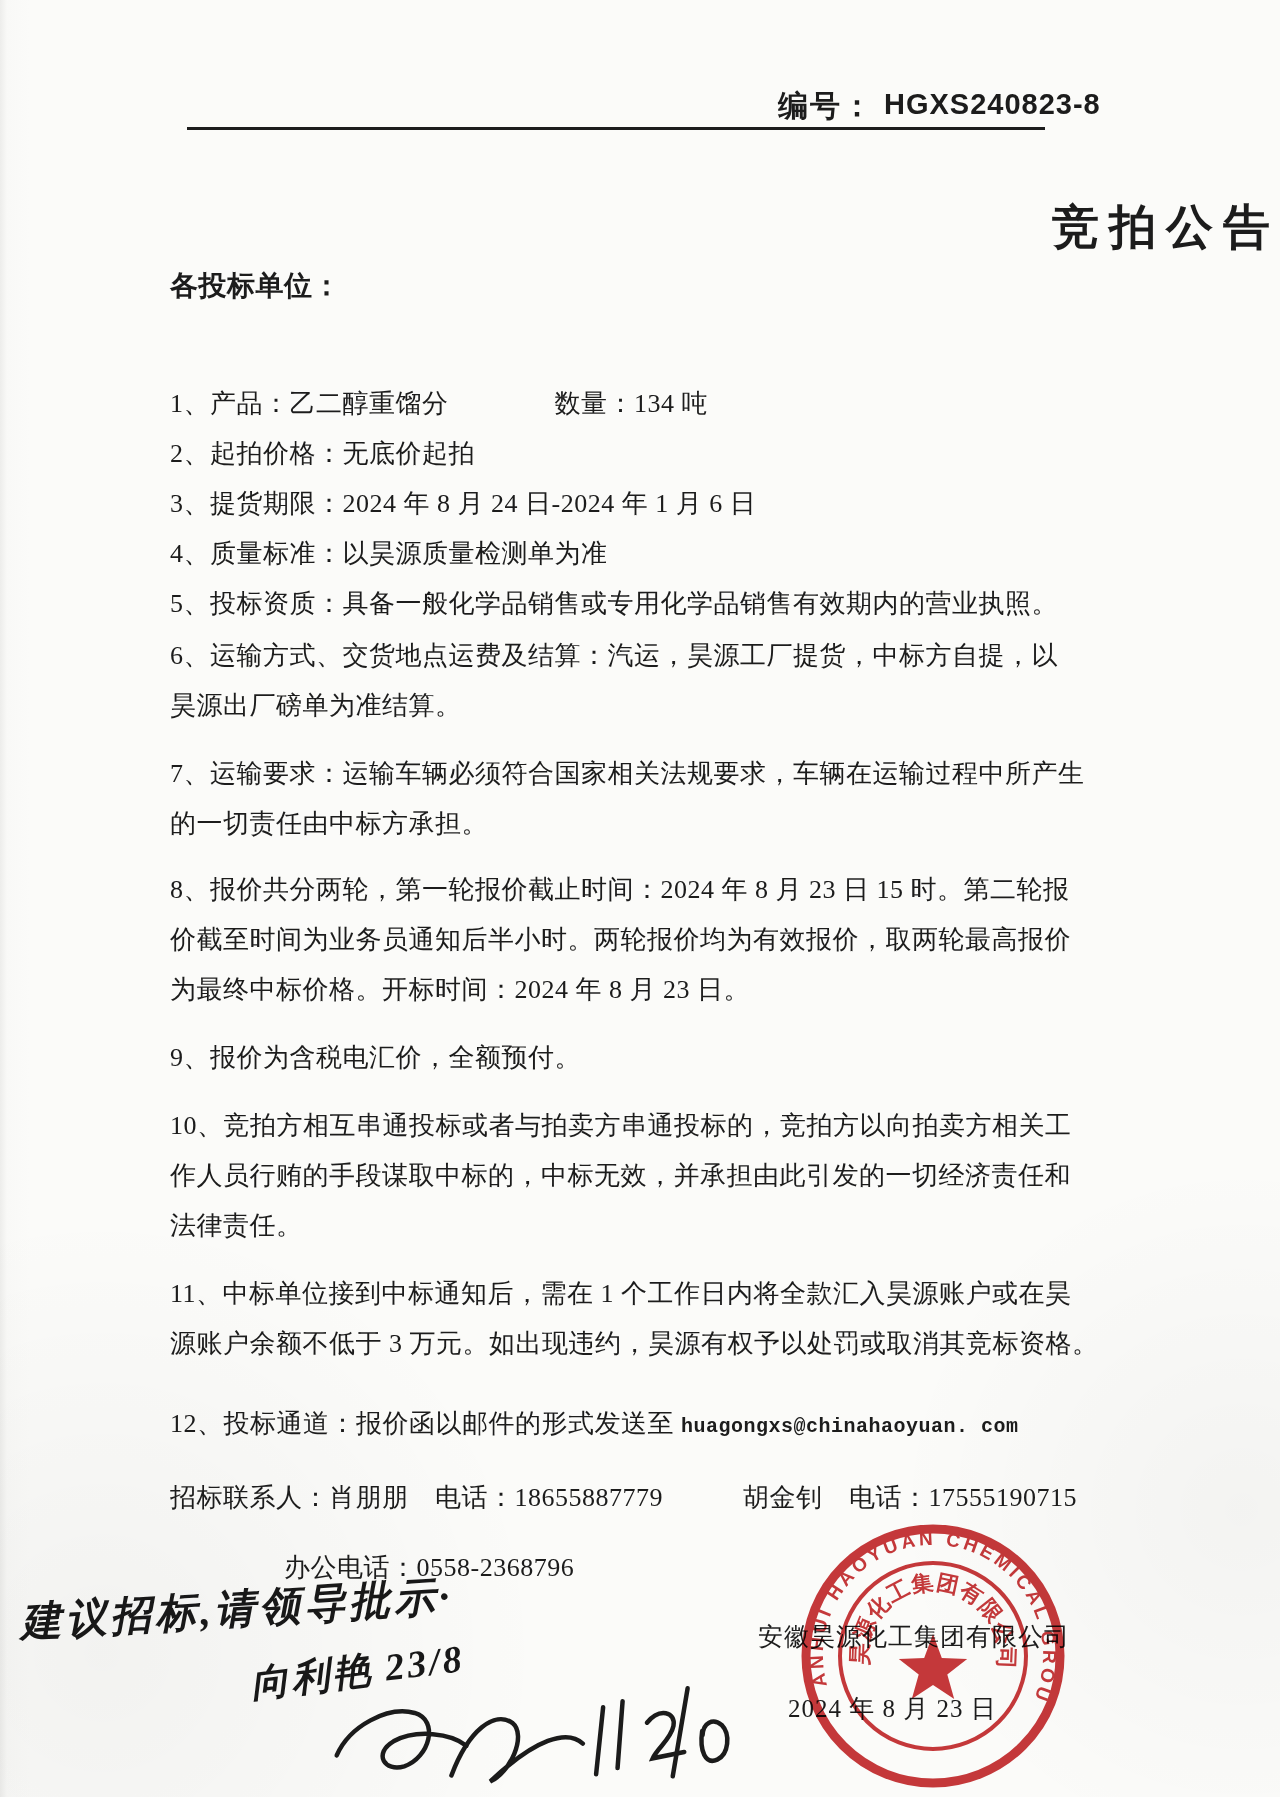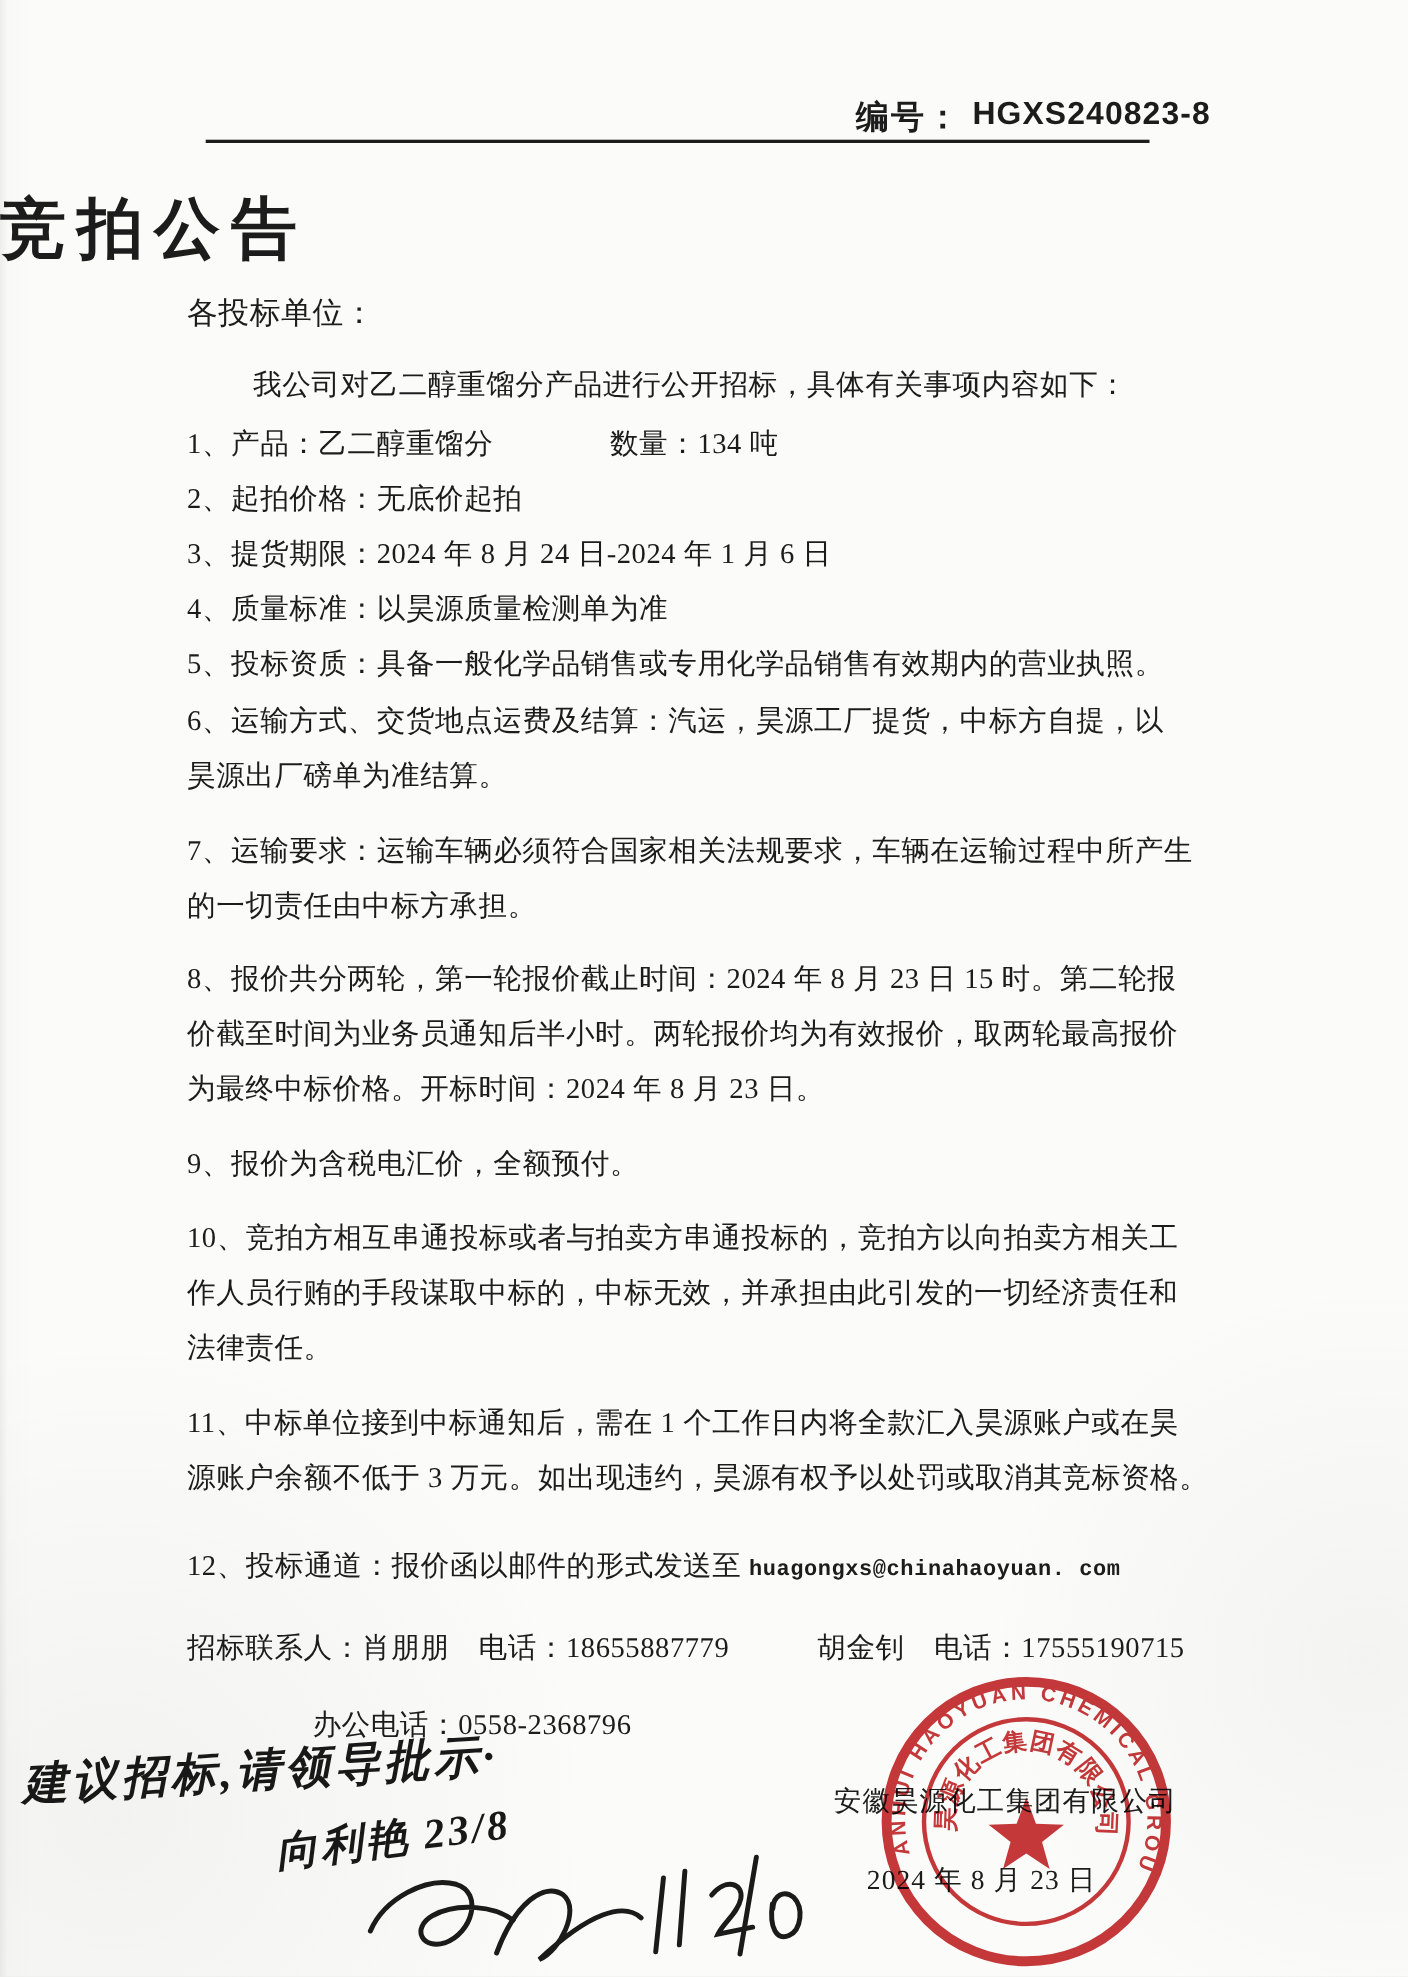--- a/index.html
+++ b/index.html
@@ -23,8 +23,8 @@
     font-family:"Liberation Sans","DejaVu Sans",sans-serif;letter-spacing:1px;text-align:right;}
   .header-rule{top:127px;left:187px;width:858px;height:3px;background:#1d1d1d;}
   
-  .page-title{top:168px;left:0;width:1280px;text-align:left;
-    font-size:60px;font-weight:bold;letter-spacing:10px;}
+  .page-title{top:196px;left:0;width:1280px;text-align:right;
+    font-size:47px;font-weight:bold;letter-spacing:10px;}
   
   .bl{font-size:26px;line-height:36px;left:170px;letter-spacing:0.5px;}
   .salutation{top:268px;font-weight:normal;font-size:28px;}

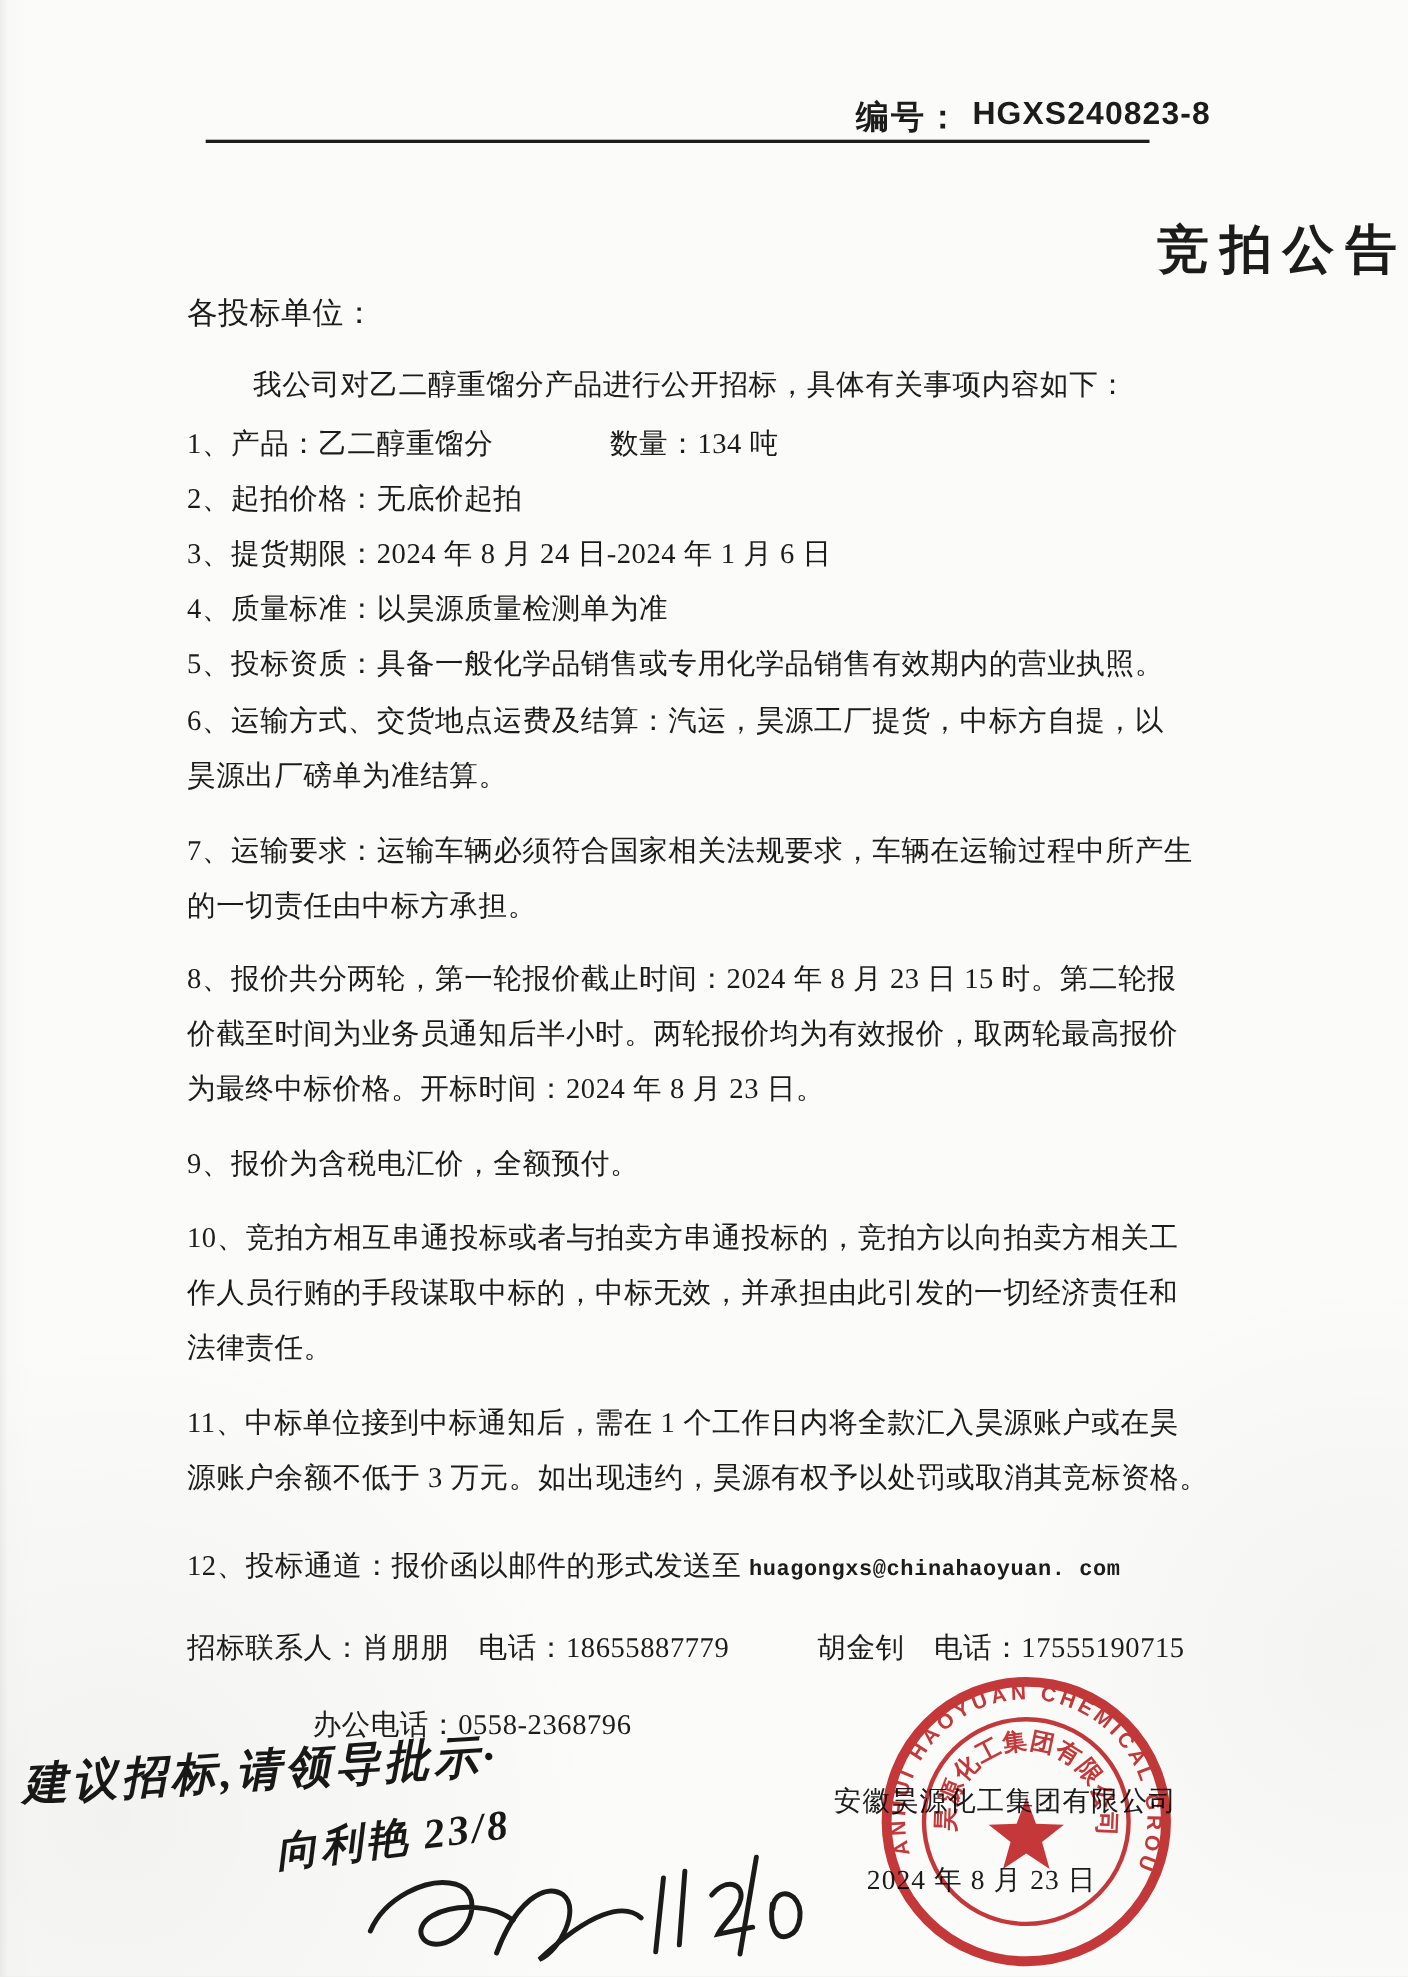--- a/index.html
+++ b/index.html
@@ -27,7 +27,7 @@
     font-size:47px;font-weight:bold;letter-spacing:10px;}
   
   .bl{font-size:26px;line-height:36px;left:170px;letter-spacing:0.5px;}
-  .salutation{top:268px;font-weight:normal;font-size:28px;}
+  .salutation{top:268px;font-weight:bold;font-size:28px;}
   .intro{top:332px;left:230px;}
   .office-line{top:1550px;left:284px;}
   .email{font-family:"Liberation Mono","DejaVu Sans Mono",monospace;font-weight:bold;font-size:20px;}

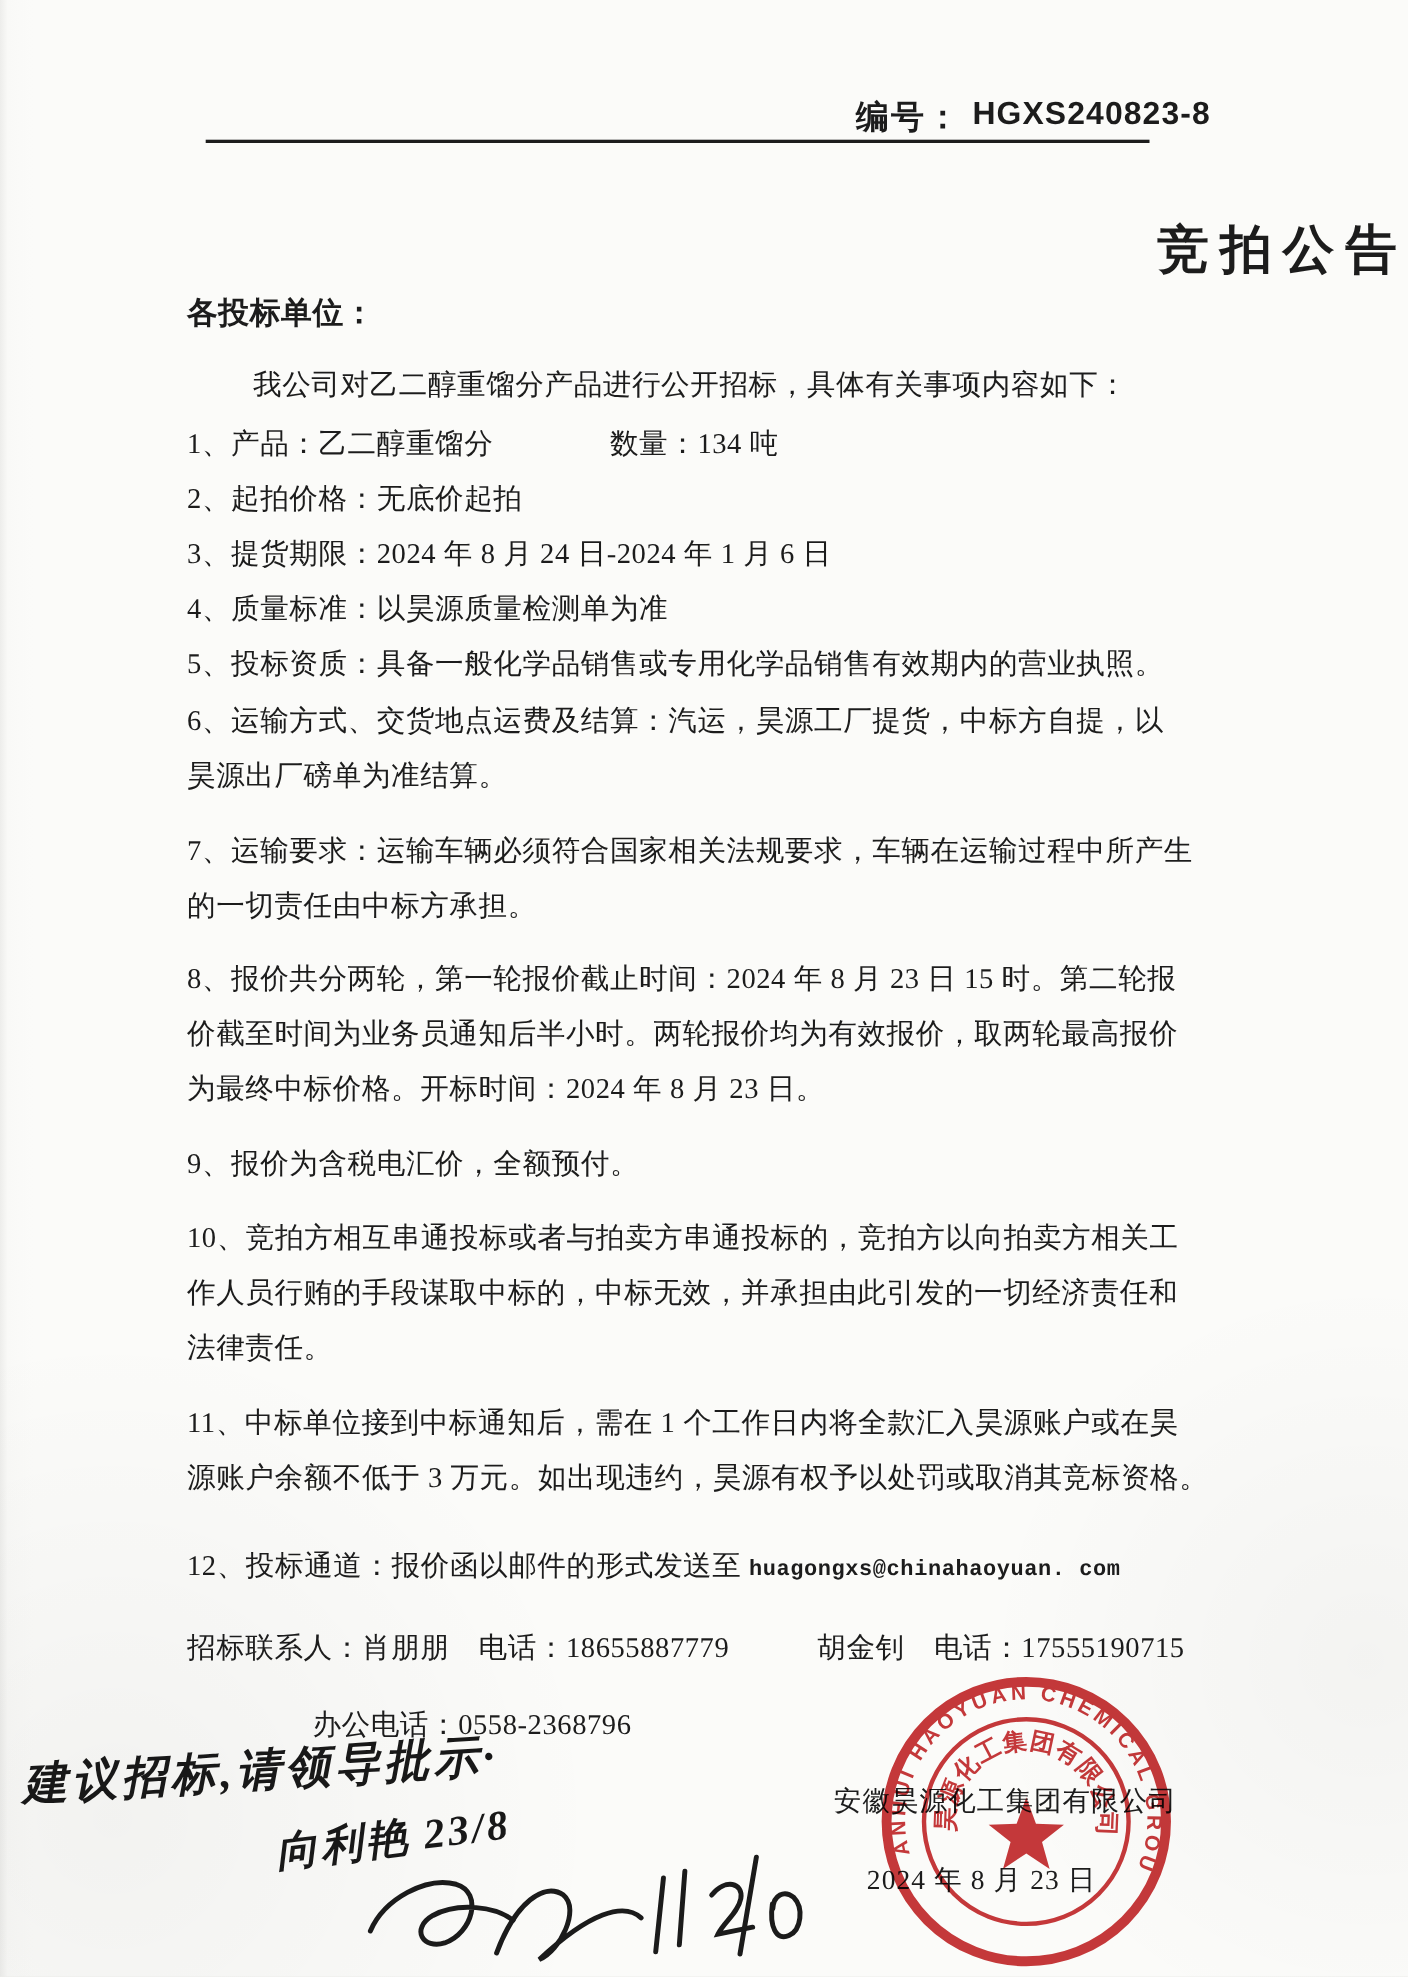--- a/index.html
+++ b/index.html
@@ -54,7 +54,6 @@
   <div class="abs page-title">竞拍公告</div>
 
   <div class="abs bl salutation">各投标单位：</div>
-  <div class="abs bl intro">我公司对乙二醇重馏分产品进行公开招标，具体有关事项内容如下：</div>
 
   <div class="abs bl" style="top:386px">1、产品：乙二醇重馏分　　　　数量：134 吨</div>
   <div class="abs bl" style="top:436px">2、起拍价格：无底价起拍</div>

